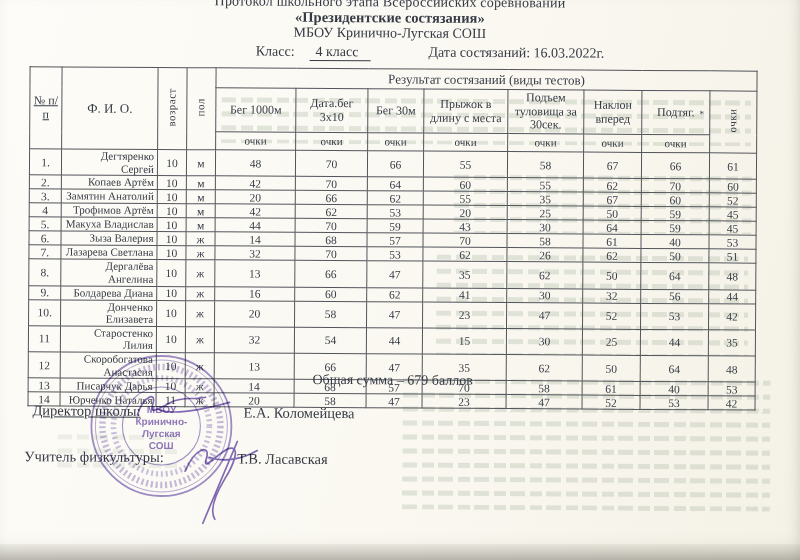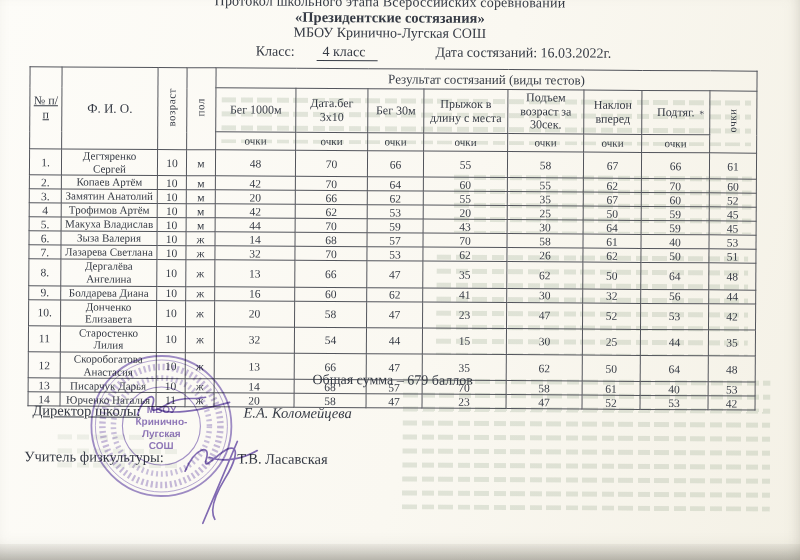--- a/index.html
+++ b/index.html
@@ -26,7 +26,7 @@
   .t2{top:7px;font-size:14.5px;font-weight:bold;}
   .t3{top:23px;font-size:14px;}
   .class-line{position:absolute;left:256px;top:42px;font-size:14px;white-space:nowrap;}
-  .class-line .val{border-bottom:1px solid #363b45;padding:0 12px 1px 6px;margin-left:22px;font-family:Liberation Serif, serif;}
+  .class-line .val{border-bottom:1px solid #363b45;padding:0 12px 1px 6px;margin-left:15px;font-family:Liberation Serif, serif;}
   .class-line .date{margin-left:58px;}
   
   table.results{

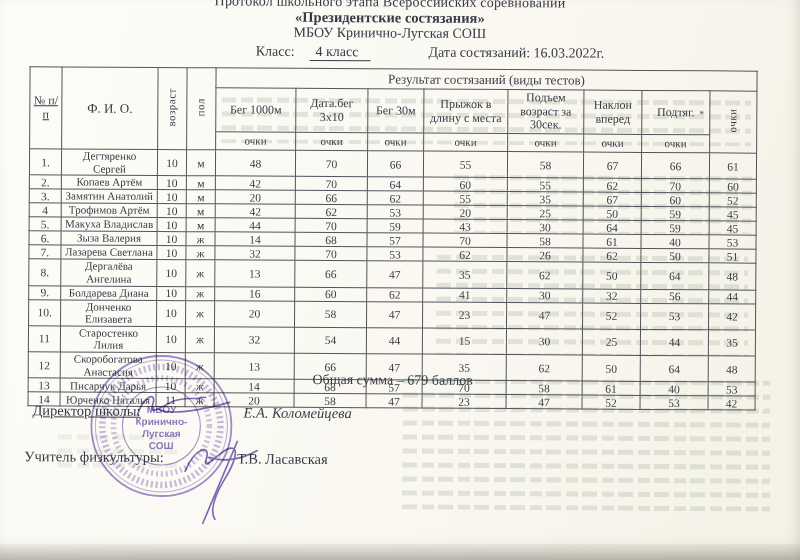--- a/index.html
+++ b/index.html
@@ -121,7 +121,7 @@
           <td class="test-name">Дата.бег 3х10</td>
           <td class="test-name">Бег 30м</td>
           <td class="test-name">Прыжок в длину с места</td>
-          <td class="test-name">Подъем возраст за 30сек.</td>
+          <td class="test-name">Подъем туловища за 30сек.</td>
           <td class="test-name">Наклон вперед</td>
           <td class="test-name">Подтяг.</td>
           <td rowspan="2"><span class="vtext">очки</span></td>

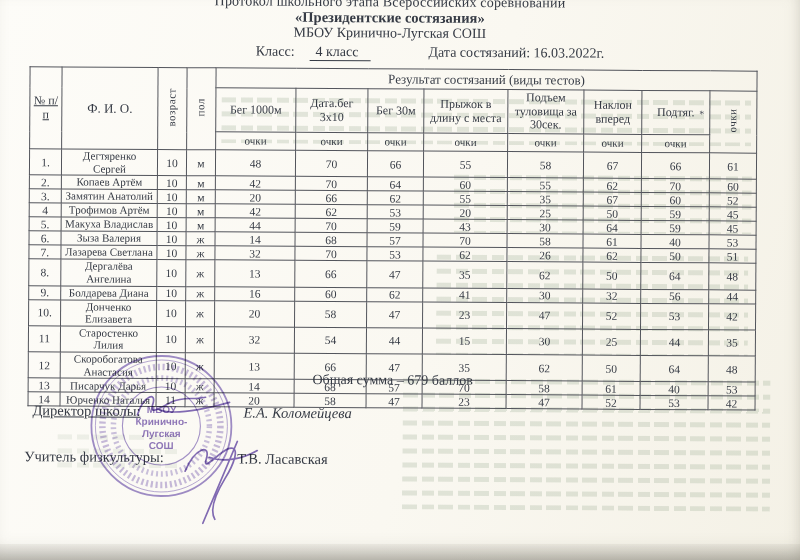--- a/index.html
+++ b/index.html
@@ -46,7 +46,7 @@
   .vtext{writing-mode:vertical-rl;transform:rotate(180deg);font-size:11px;letter-spacing:.5px;display:inline-block;}
   tbody.data tr{height:14px;}
   tbody.data td{font-size:11.5px;}
-  tbody.data td.name-cell{text-align:center;padding:0 3px;font-size:11px;white-space:normal;line-height:1.15;}
+  tbody.data td.name-cell{text-align:right;padding:0 3px;font-size:11px;white-space:normal;line-height:1.15;}
   .asterisk{position:absolute;left:671px;top:38px;font-size:10px;color:#4a4e57;}
   
   .total-line{position:absolute;left:0;width:790px;top:370px;text-align:center;font-size:14px;}

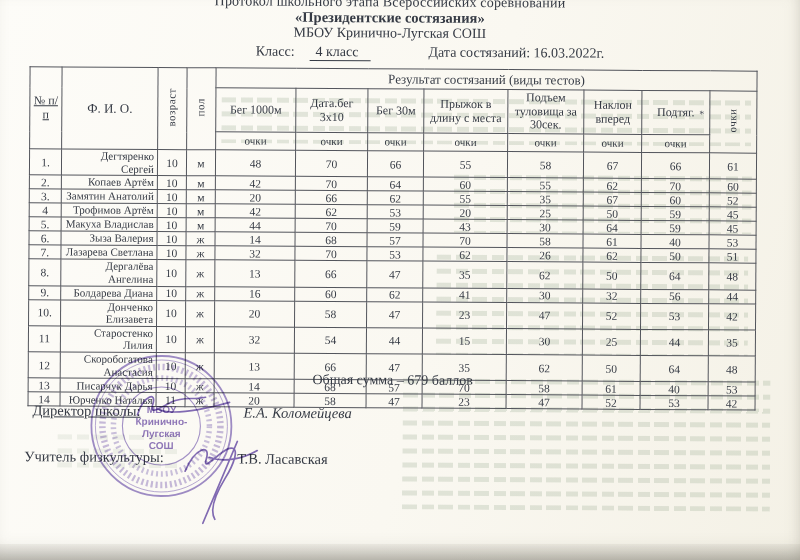--- a/index.html
+++ b/index.html
@@ -52,7 +52,7 @@
   .total-line{position:absolute;left:0;width:790px;top:370px;text-align:center;font-size:14px;}
   .sig-row{position:absolute;font-size:14.5px;white-space:nowrap;}
   .dir-label{left:35px;top:402px;text-decoration:underline;}
-  .dir-name{left:246px;top:403px;font-style:italic;}
+  .dir-name{left:246px;top:403px;}
   .teach-label{left:27px;top:448px;}
   .teach-name{left:240px;top:449px;}
   

